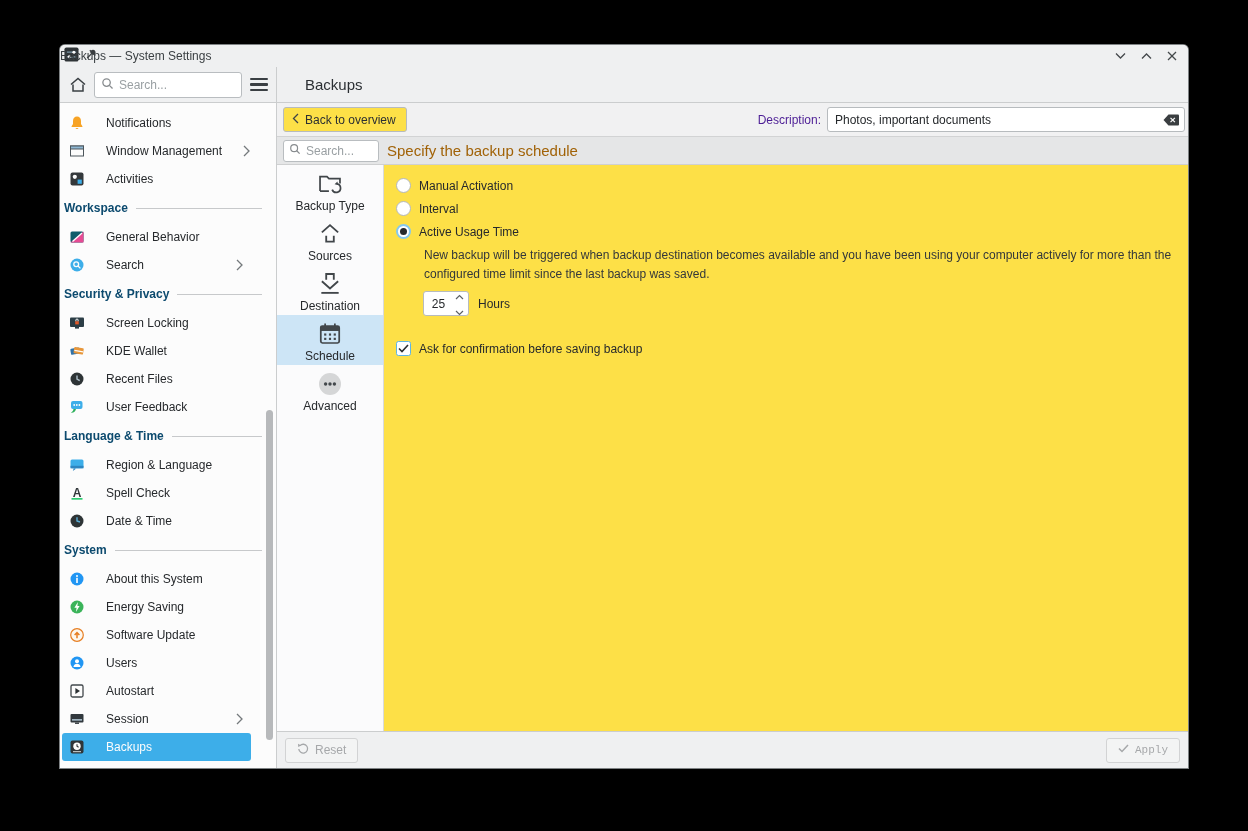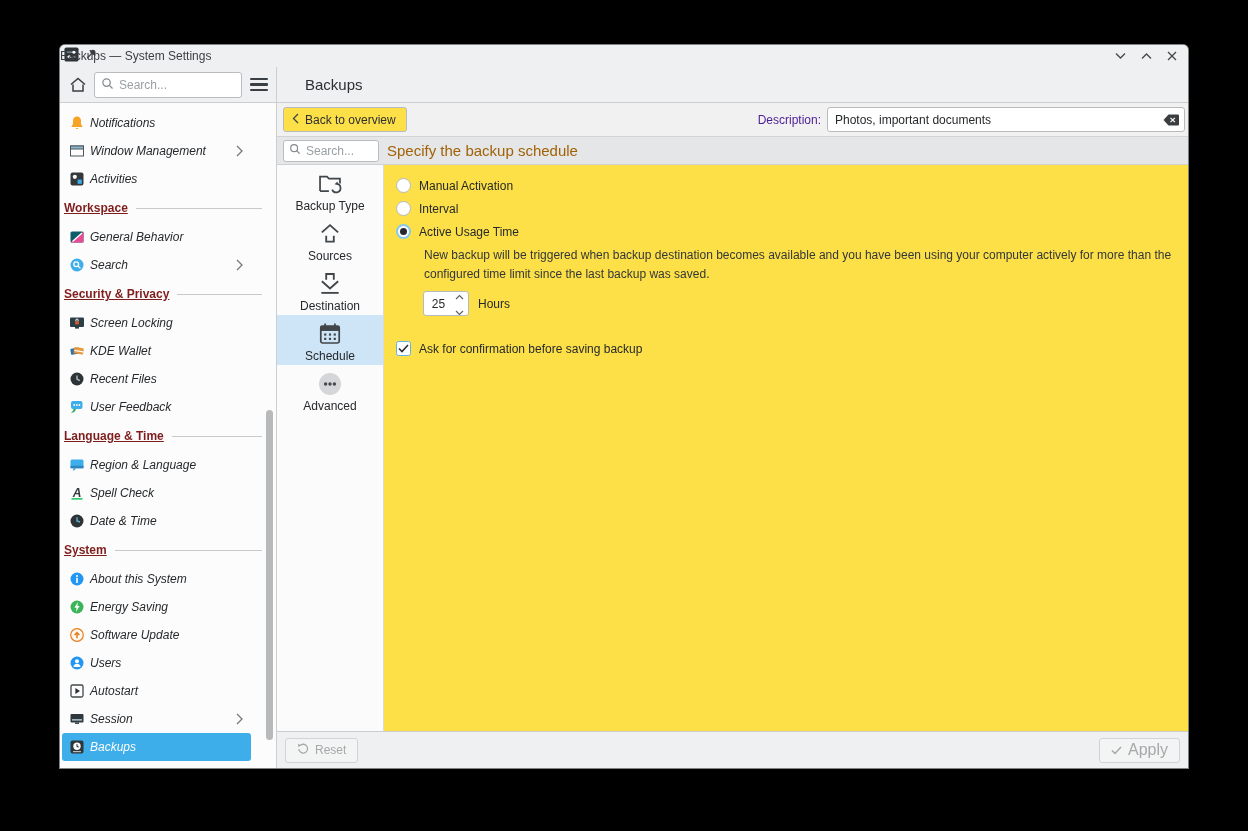--- a/index.html
+++ b/index.html
@@ -35,7 +35,7 @@
   .sidebar { width:217px; flex:none; background:#fcfcfc; border-right:1px solid #cbcdce; position:relative;
              padding-top:6px; overflow:hidden; }
   .sb-item { height:28px; display:flex; align-items:center; padding-left:6px; margin:0 25px 0 2px;
-             border-radius:3px; gap:5px; cursor:default;font-style:italic; }
+             border-radius:3px; gap:21px; cursor:default; }
   .sb-item .ic { width:17px; height:17px; flex:none; display:flex; align-items:center; justify-content:center; }
   .sb-item .sb-label { white-space:nowrap; }
   .sb-item.selected { background:#3daee9; }

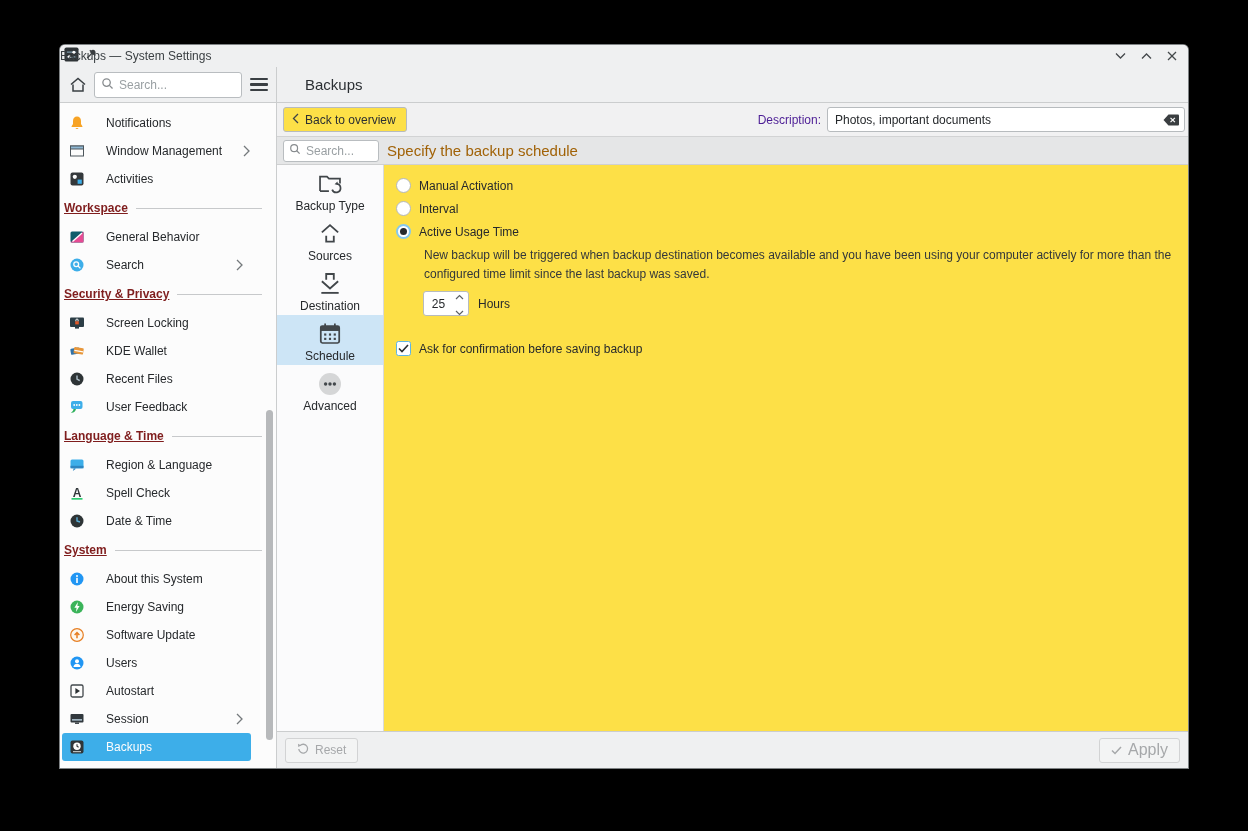--- a/index.html
+++ b/index.html
@@ -42,7 +42,7 @@
   .sb-item.selected .sb-label { color:#fcfcfc; }
   .sb-chev { margin-left:auto; margin-right:8px; display:flex; align-items:center; }
   .sb-header { height:30px; display:flex; align-items:center; padding-left:4px; margin-right:14px; gap:8px; }
-  .sb-header .hdr-label { font-weight:bold; color:#7f1d1d; white-space:nowrap;text-decoration:underline; }
+  .sb-header .hdr-label { font-weight:bold; color:#0c4a6e; white-space:nowrap; }
   .sb-header .rule { flex:1; height:1px; background:#c7c9cb; }
   .sb-scrollthumb { position:absolute; left:206px; top:307px; width:7px; height:330px;
                     background:#b7b9bb; border-radius:3.5px; }

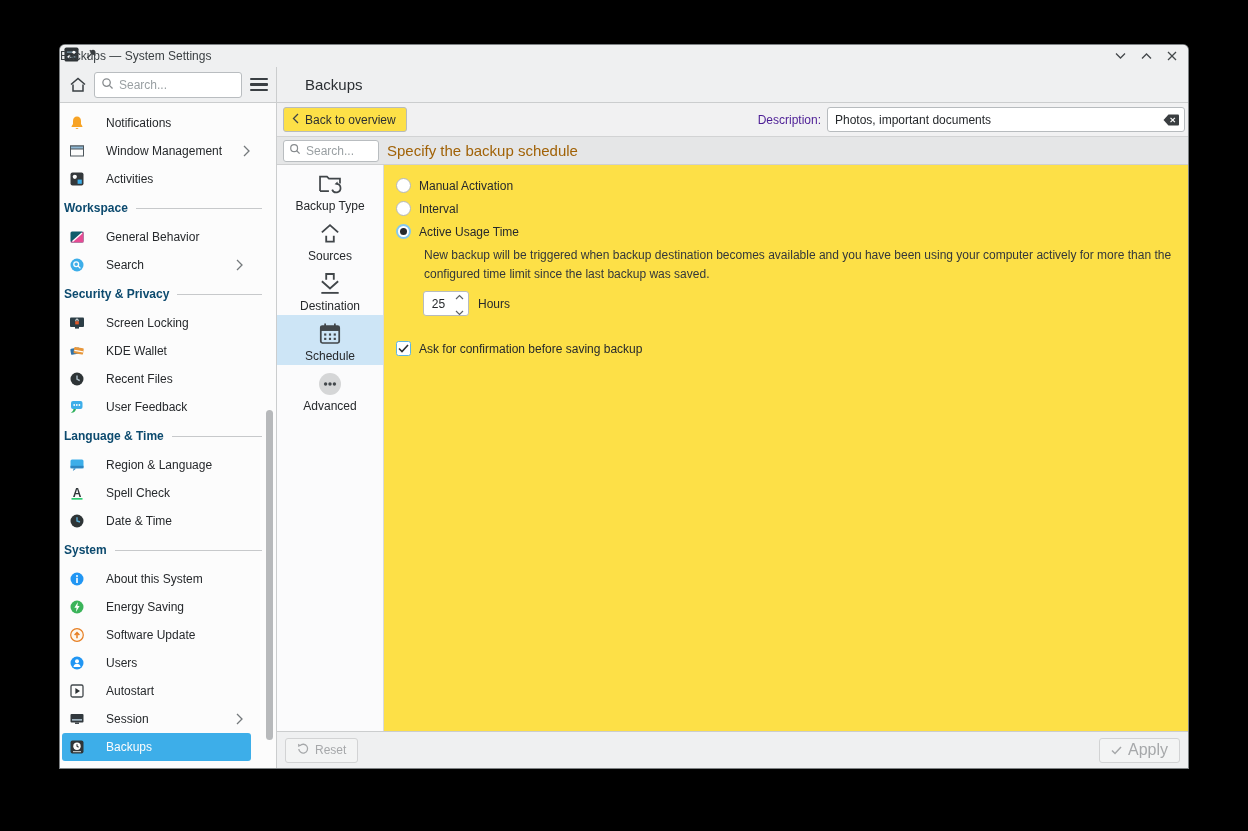--- a/index.html
+++ b/index.html
@@ -576,7 +576,7 @@
             </span>
             <span>Reset</span>
           </button>
-          <button class="f-btn right" style="font-family:Liberation Sans, sans-serif;font-size:16px;">
+          <button class="f-btn right" style="font-family:Liberation Mono, monospace;font-size:11px;">
             <span>
               <svg width="11" height="9" viewBox="0 0 11 9">
                   <polyline points="1,4.5 4,7.5 10,1" fill="none" stroke="#a6a8aa" stroke-width="1.5"></polyline>

